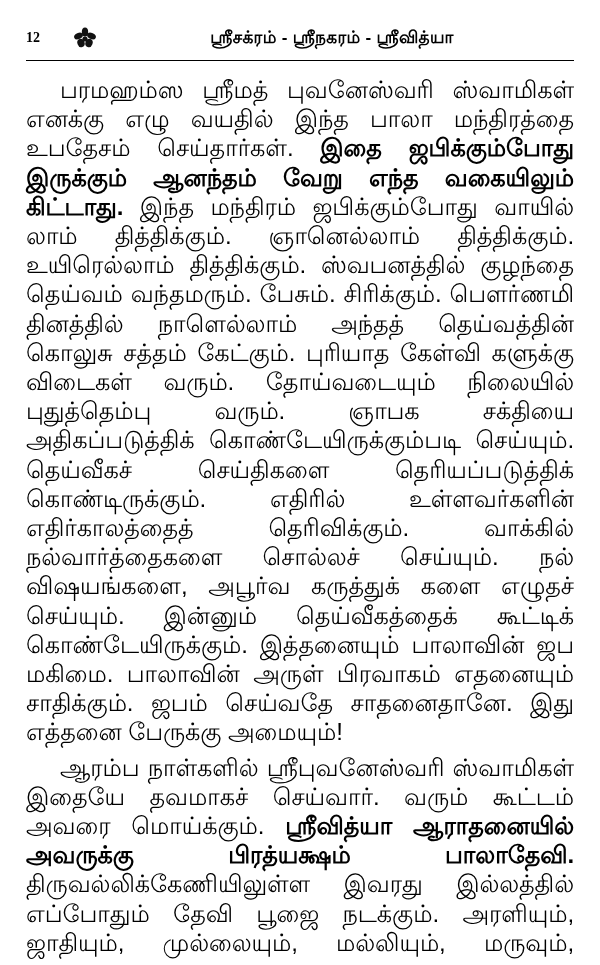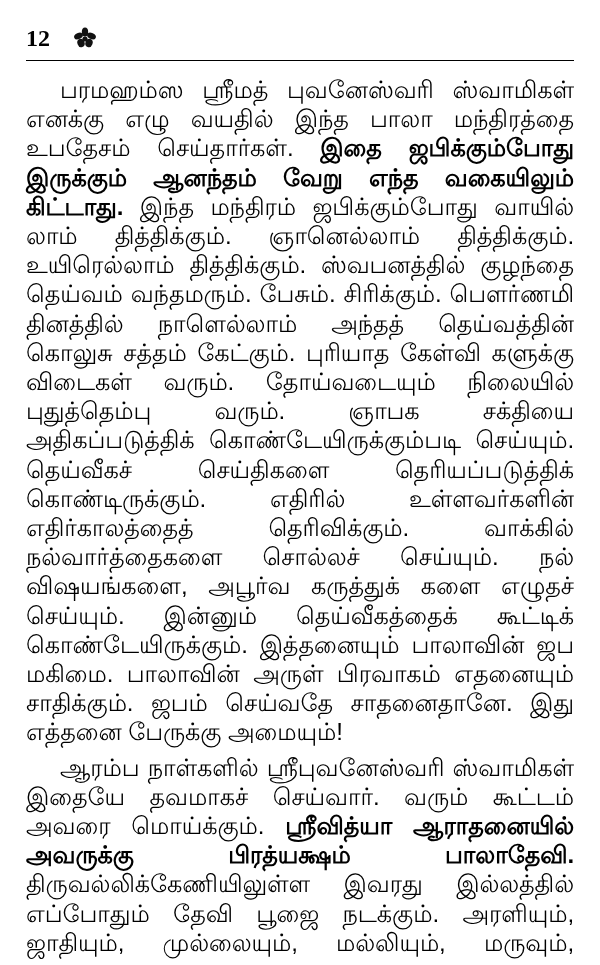--- a/index.html
+++ b/index.html
@@ -30,7 +30,7 @@
   }
   .page-number {
     font-family: "Liberation Serif", serif;
-    font-size: 24px;
+    font-size: 14px;
     font-weight: bold;
     width: 44px;
     text-align: left;

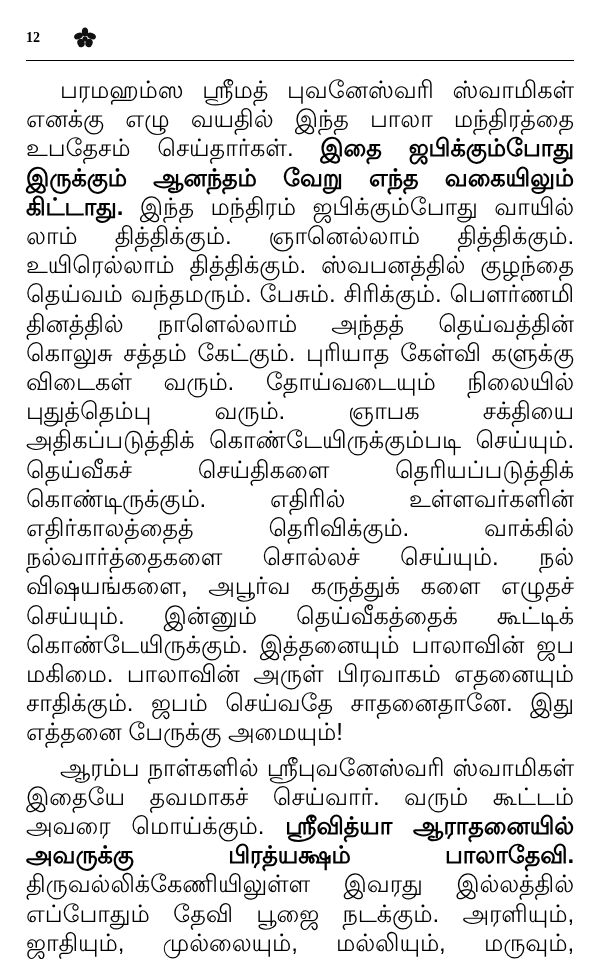--- a/index.html
+++ b/index.html
@@ -98,6 +98,7 @@
         </g>
       </svg>
     </div>
+    <div class="header-title">ஸ்ரீசக்ரம் - ஸ்ரீநகரம் - ஸ்ரீவித்யா</div>
   </div>
 
   <hr class="rule">

